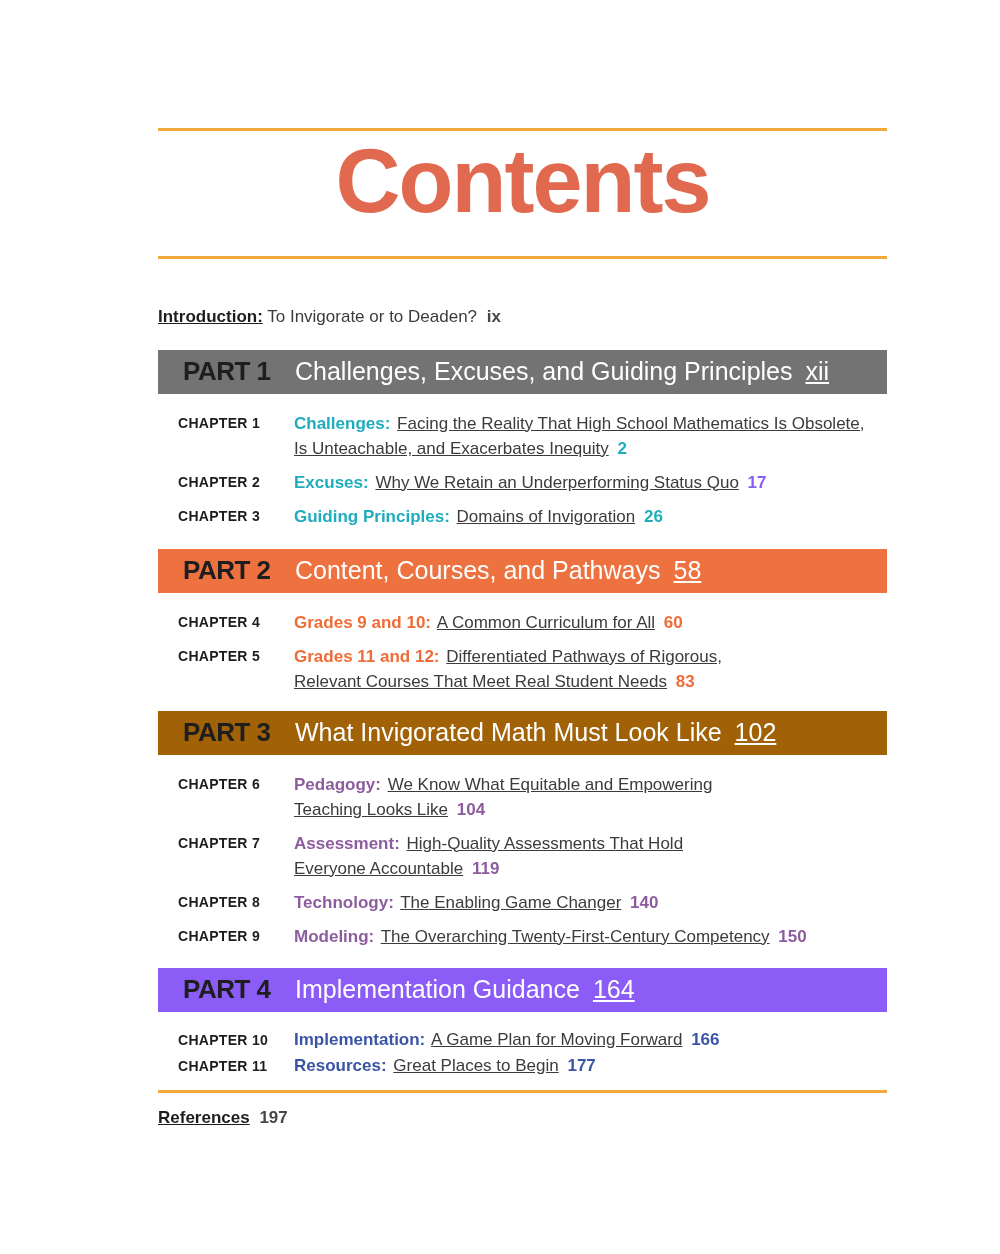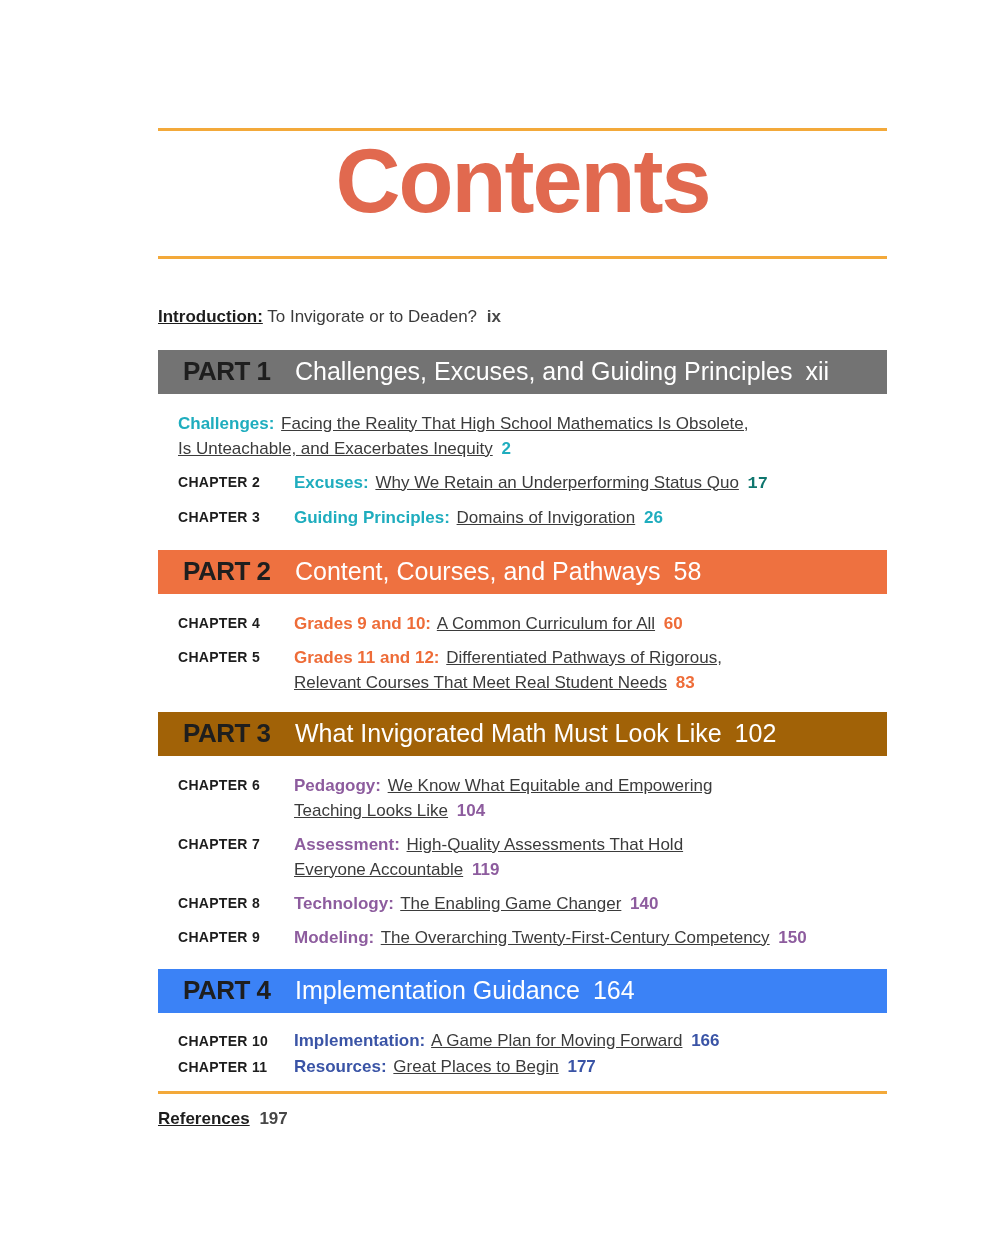--- a/index.html
+++ b/index.html
@@ -61,6 +61,7 @@
     font-size: 25px;
     color: #ffffff;
     margin-left: 13px;
+    text-decoration: underline;
   }
   .chapters { padding: 17px 0 0 20px; }
   .chapters.tight { padding-top: 16px; }

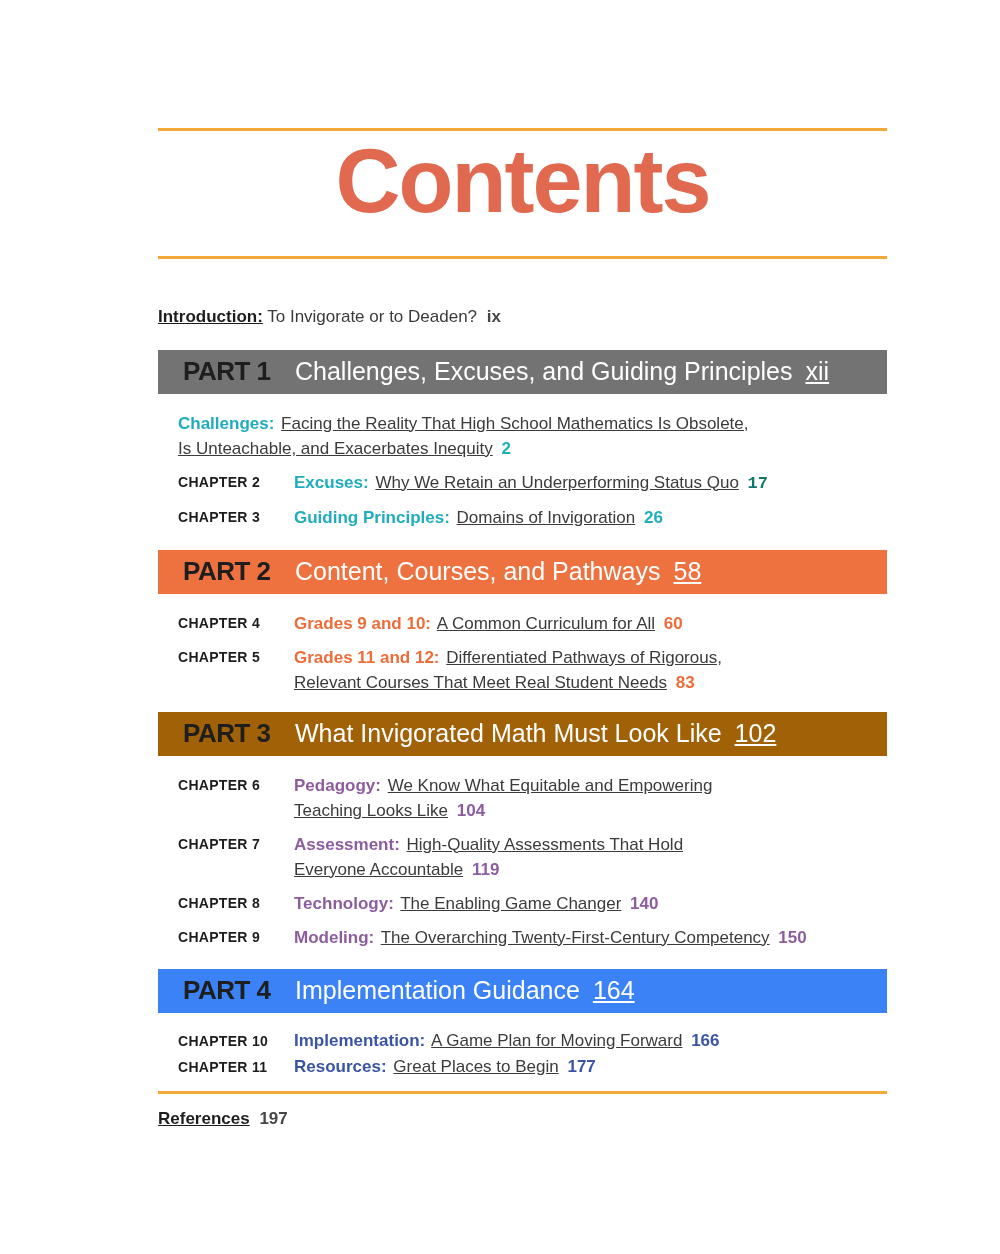--- a/index.html
+++ b/index.html
@@ -114,6 +114,7 @@
   </div>
   <div class="chapters">
     <div class="chap-row">
+      <span class="chap-label">CHAPTER 1</span>
       <span class="chap-title">
         <span class="kw" style="color: rgb(31, 173, 190);">Challenges:</span>
         <span class="txt">Facing the Reality That High School Mathematics Is Obsolete,

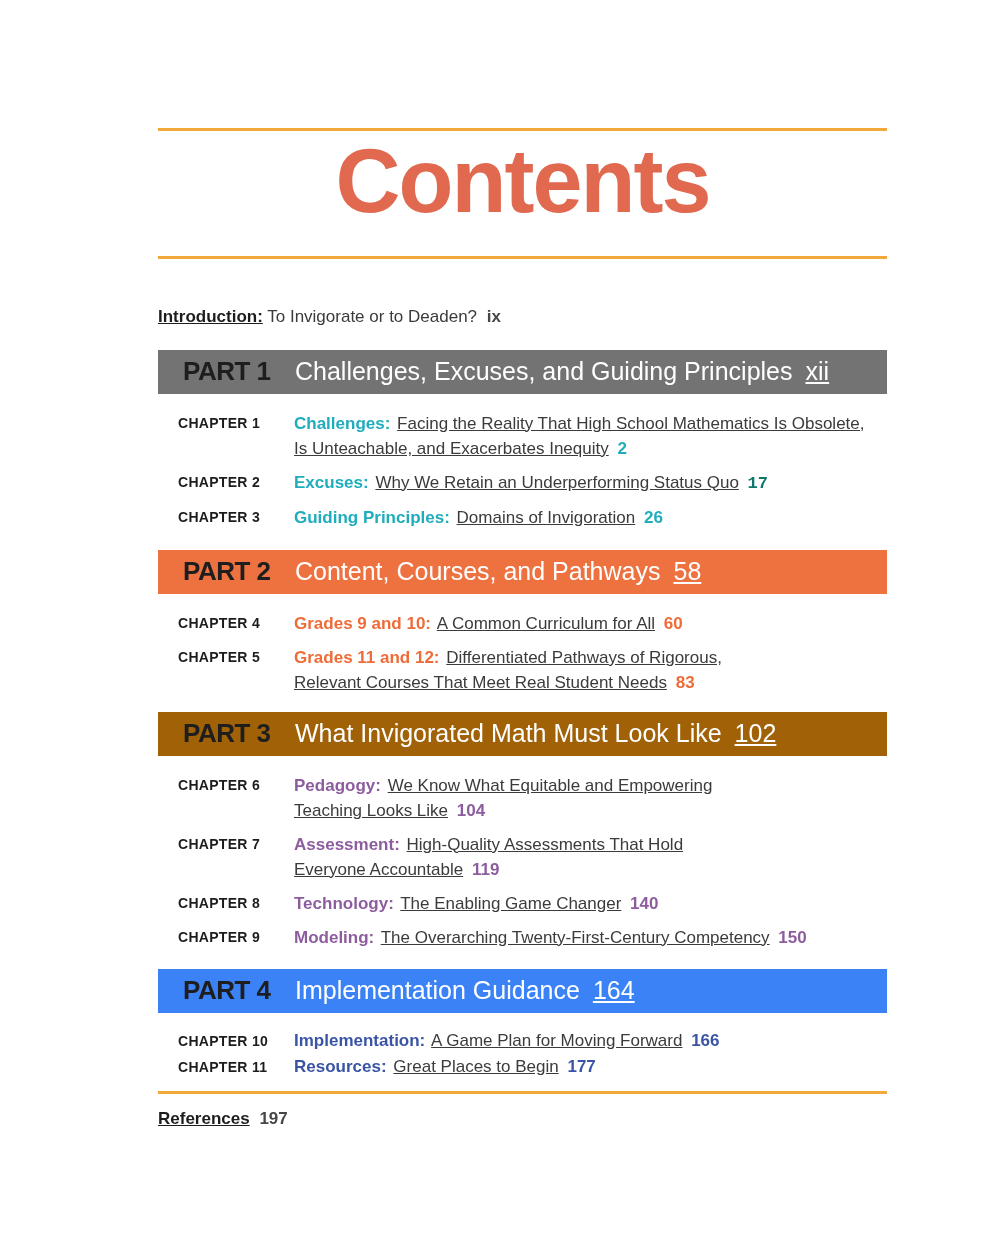--- a/index.html
+++ b/index.html
@@ -127,7 +127,7 @@
       <span class="chap-title">
         <span class="kw" style="color: rgb(31, 173, 190);">Excuses:</span>
         <span class="txt">Why We Retain an Underperforming Status Quo</span>
-        <span class="pg" style="color: #0f766e; font-family: Liberation Mono, monospace;">17</span>
+        <span class="pg" style="color: #8b5cf6;">17</span>
       </span>
     </div>
     <div class="chap-row">

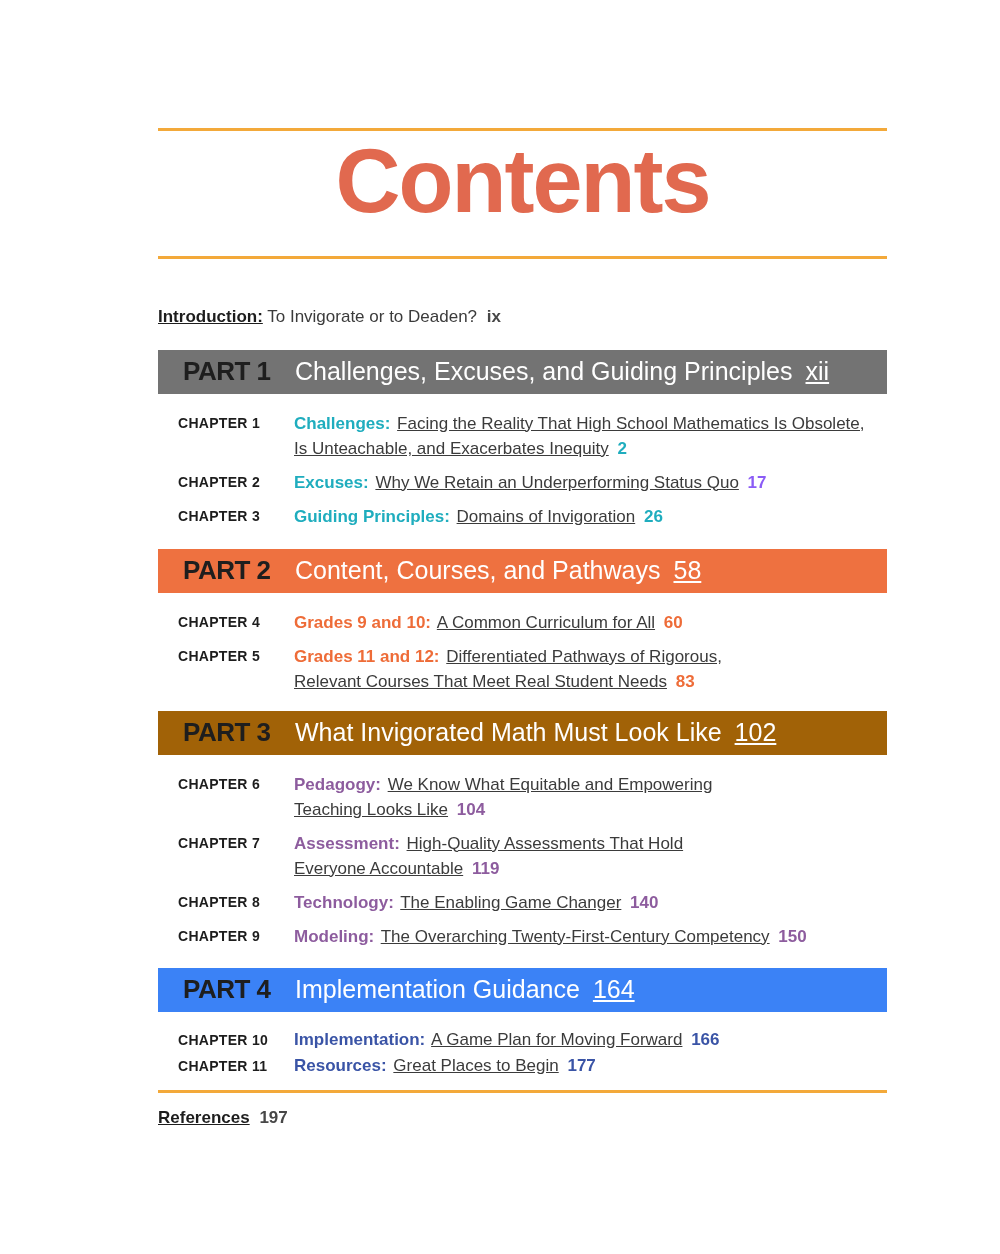--- a/index.html
+++ b/index.html
@@ -207,7 +207,7 @@
     </div>
   </div>
 
-  <div class="part-banner m4" style="background-color: #3b82f6;">
+  <div class="part-banner m4" style="background-color: #8b5cf6;">
     <span class="part-label">PART 4</span>
     <span class="part-title">Implementation Guidance</span>
     <span class="part-page">164</span>

